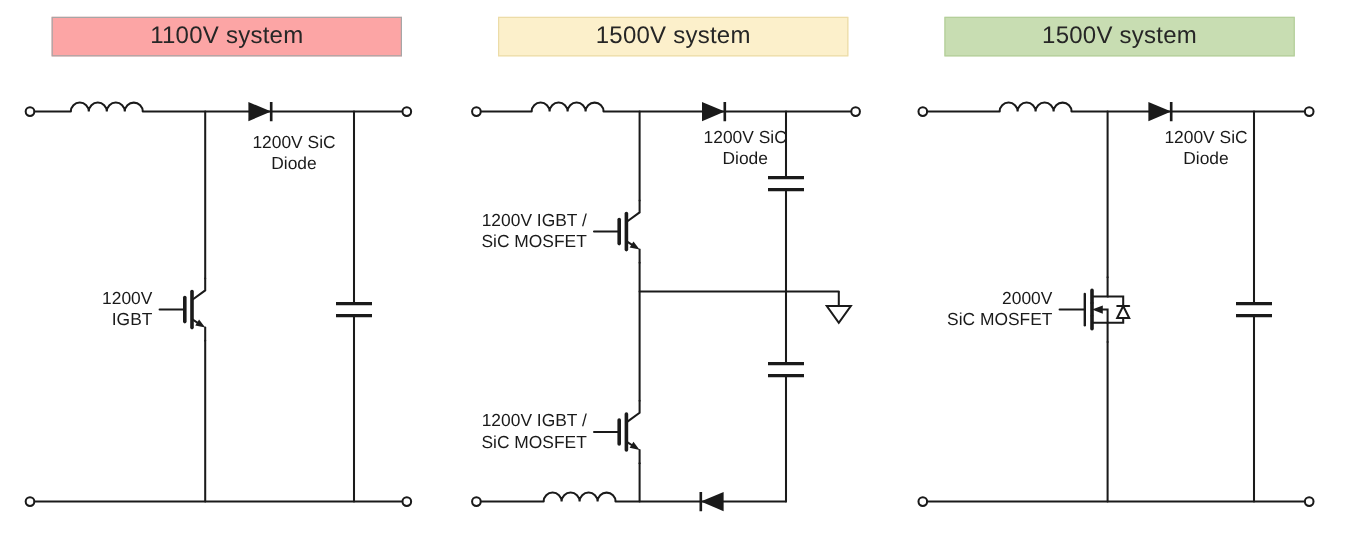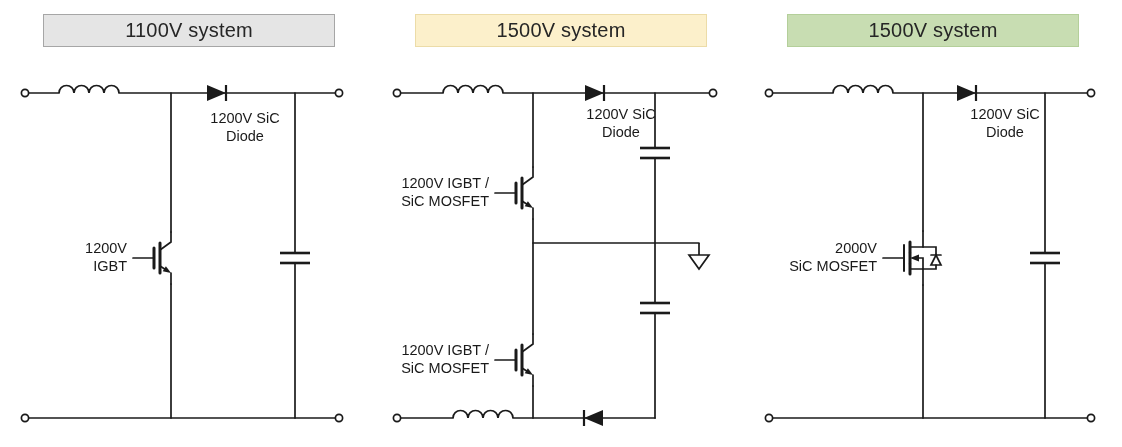--- a/index.html
+++ b/index.html
@@ -75,7 +75,7 @@
 <div class="strip">
 
   <div class="panel">
-    <div class="header-box" style="background-color: #e5e5e5; border-color: rgb(166, 166, 166);">
+    <div class="header-box" style="background-color: #fca5a5; border-color: rgb(166, 166, 166);">
       <span>1100V system</span>
     </div>
     <svg class="circuit" width="356" height="380" viewBox="0 0 356 380">

